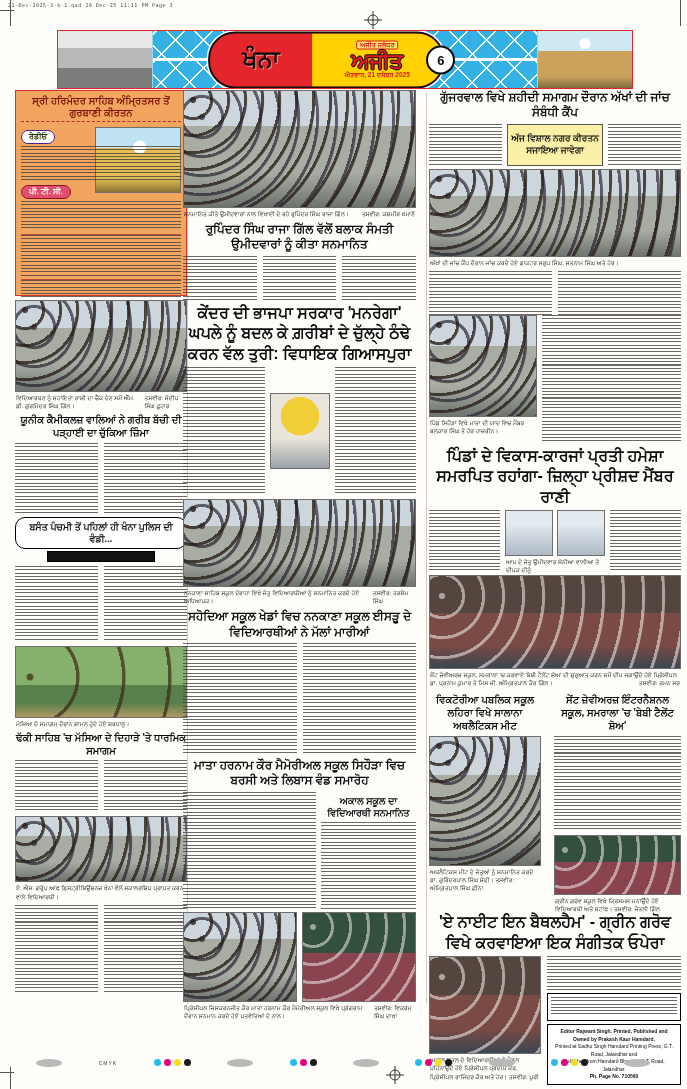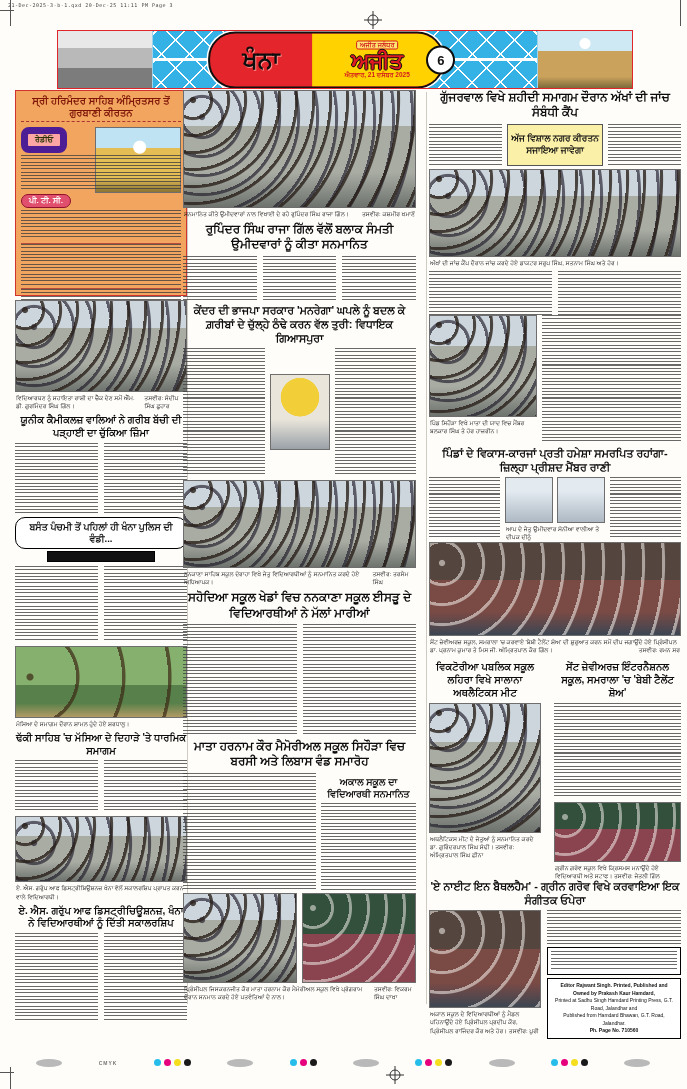--- a/index.html
+++ b/index.html
@@ -23,7 +23,7 @@
       linear-gradient(180deg, rgba(255,255,255,0) 0 47%, #fff 47% 53%, rgba(255,255,255,0) 53% 100%);}
   .capsule{position:absolute;left:50%;top:50%;transform:translate(-58%,-50%);width:232px;height:53px;border-radius:27px;
       background:#e4262c;border:2px solid #101010;display:flex;overflow:hidden;box-shadow:0 0 0 1.5px #fff;}
-  .cap-left{flex:0 0 44%;display:flex;align-items:center;justify-content:center;}
+  .cap-left{flex:0 0 44%;display:flex;align-items:center;justify-content:center;font-family:Liberation Mono, monospace;}
   .cap-left .edition{font-size:24px;font-weight:bold;color:#0d0d0d;text-shadow:1px 1px 0 #ff8a8a;}
   .cap-right{flex:1;background:#ffd200;display:flex;flex-direction:column;align-items:center;justify-content:center;line-height:1.05;}
   .paper-small{font-size:6.5px;font-weight:bold;color:#d21a20;border:1px solid #d21a20;padding:0 3px;border-radius:2px;background:#ffe671;}

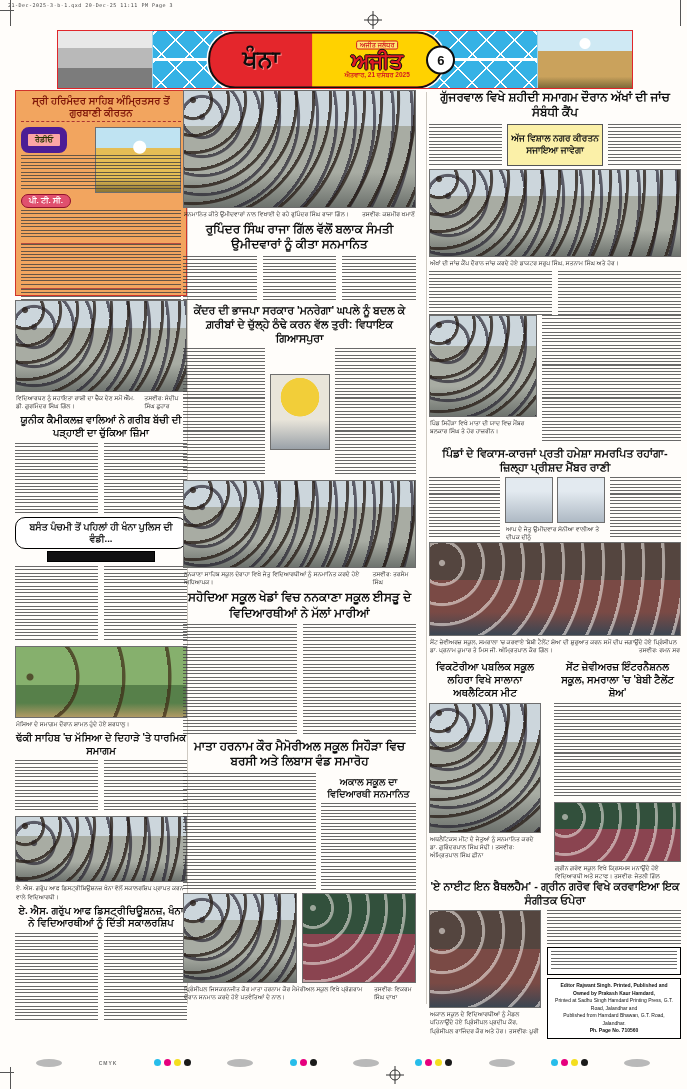--- a/index.html
+++ b/index.html
@@ -75,7 +75,7 @@
   .gurbani{border:1.5px solid #d0342c;background:#f2a55f;padding:4px 5px 5px;height:206px;box-sizing:border-box;}
   .gurbani .title{font-size:10px;font-weight:bold;text-align:center;color:#7e1508;border-bottom:1px dashed #a33;padding-bottom:2px;margin-bottom:3px;}
   .badge{display:inline-block;font-size:8px;font-weight:bold;padding:1px 7px;border-radius:8px;margin:2px 0;}
-  .badge.radio{background:#fca5a5;color:#273400;border:7px solid #4c1d95;}
+  .badge.radio{background:#ffffff;color:#273400;border:1px solid #4c1d95;}
   .badge.ptc{background:#e0506e;color:#fff;border:1px solid #90112c;}
   .g-temple{float:right;width:84px;height:64px;margin:2px 0 3px 4px;}
   

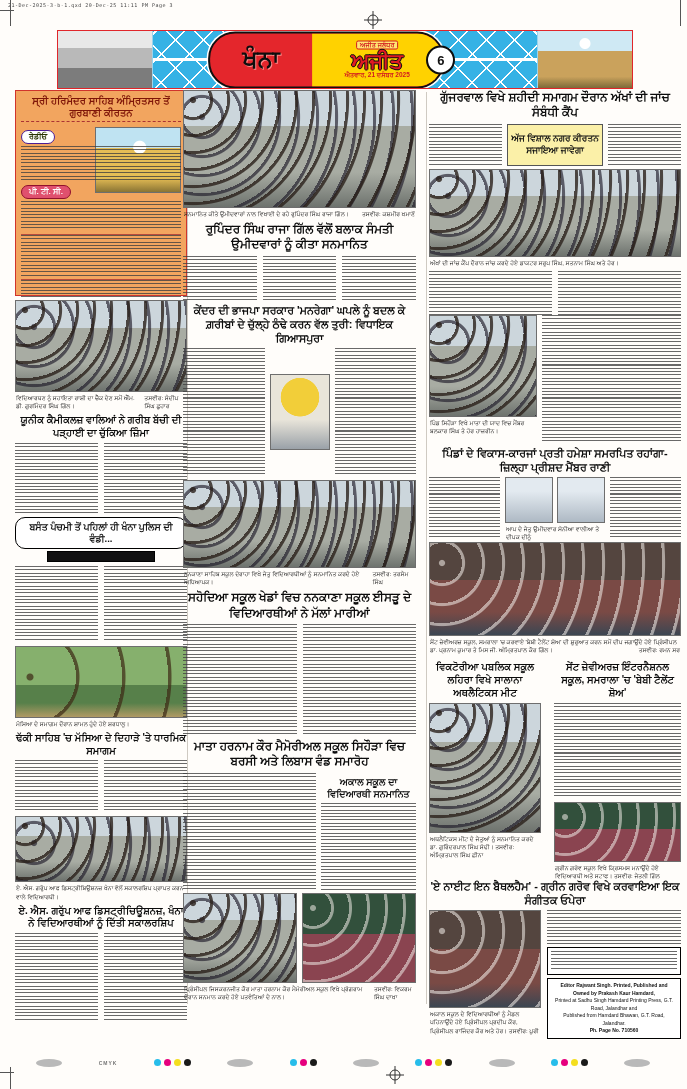--- a/index.html
+++ b/index.html
@@ -44,7 +44,7 @@
   
   .hl{font-weight:bold;text-align:center;color:#0c0c0c;line-height:1.28;margin:3px 0;}
   .hl.h12{font-size:12px;}
-  .hl.h11{font-size:11px;}
+  .hl.h11{font-size:16px;}
   .hl.h10{font-size:10px;}
   .hl.h9{font-size:9.5px;}
   

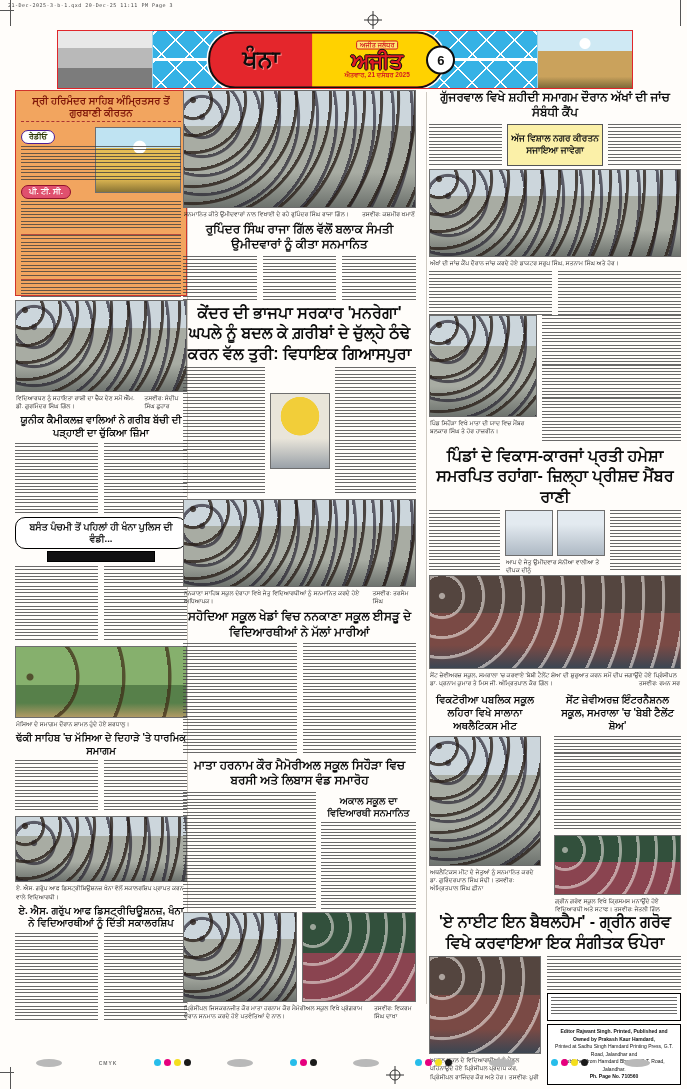--- a/index.html
+++ b/index.html
@@ -190,7 +190,6 @@
     <div class="gap4"></div>
     <div class="ph crowd" style="height:64px"></div>
     <div class="caption">ਏ. ਐਸ. ਗਰੁੱਪ ਆਫ ਡਿਸਟ੍ਰੀਬਿਊਸ਼ਨਜ਼ ਖੰਨਾ ਵੱਲੋਂ ਸਕਾਲਰਸ਼ਿਪ ਪ੍ਰਾਪਤ ਕਰਨ ਵਾਲੇ ਵਿਦਿਆਰਥੀ।</div>
-    <div class="hl h10">ਏ. ਐਸ. ਗਰੁੱਪ ਆਫ ਡਿਸਟ੍ਰੀਚਿਊਸ਼ਨਜ਼, ਖੰਨਾ ਨੇ ਵਿਦਿਆਰਥੀਆਂ ਨੂੰ ਦਿੱਤੀ ਸਕਾਲਰਸ਼ਿਪ</div>
     <div class="cols" style="height:88px">
         <div class="txt"></div>
         <div class="txt"></div>

